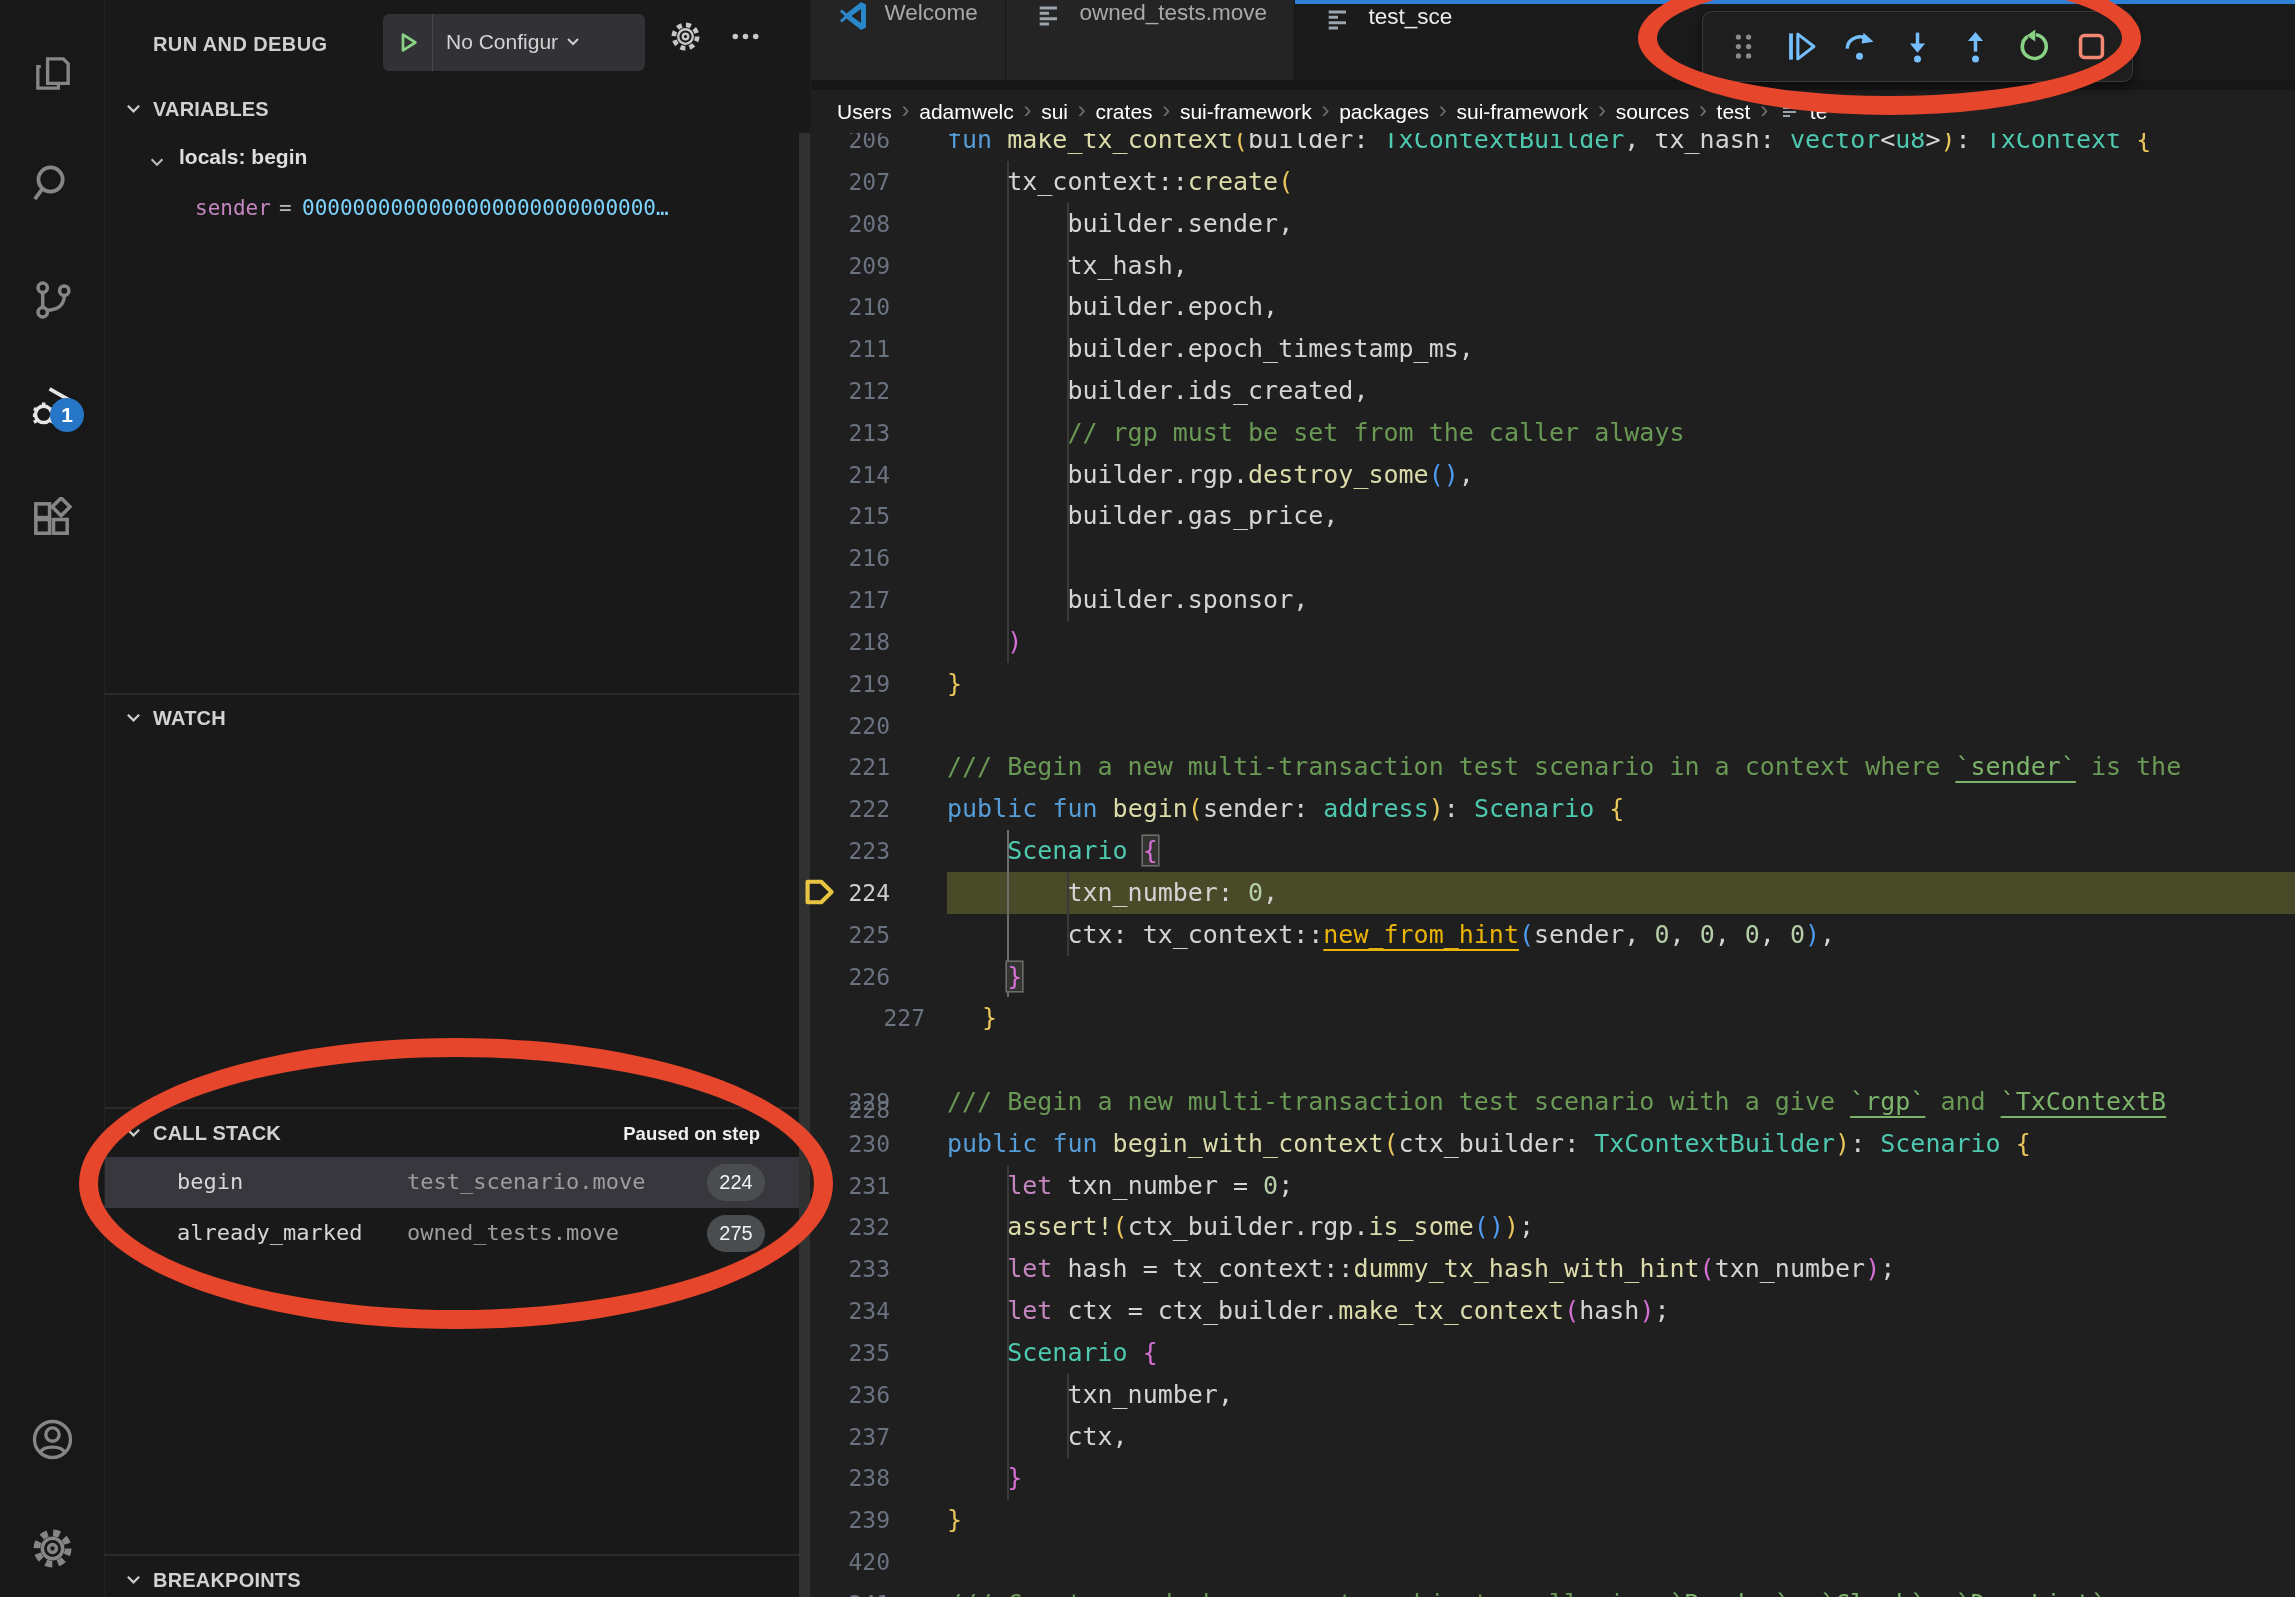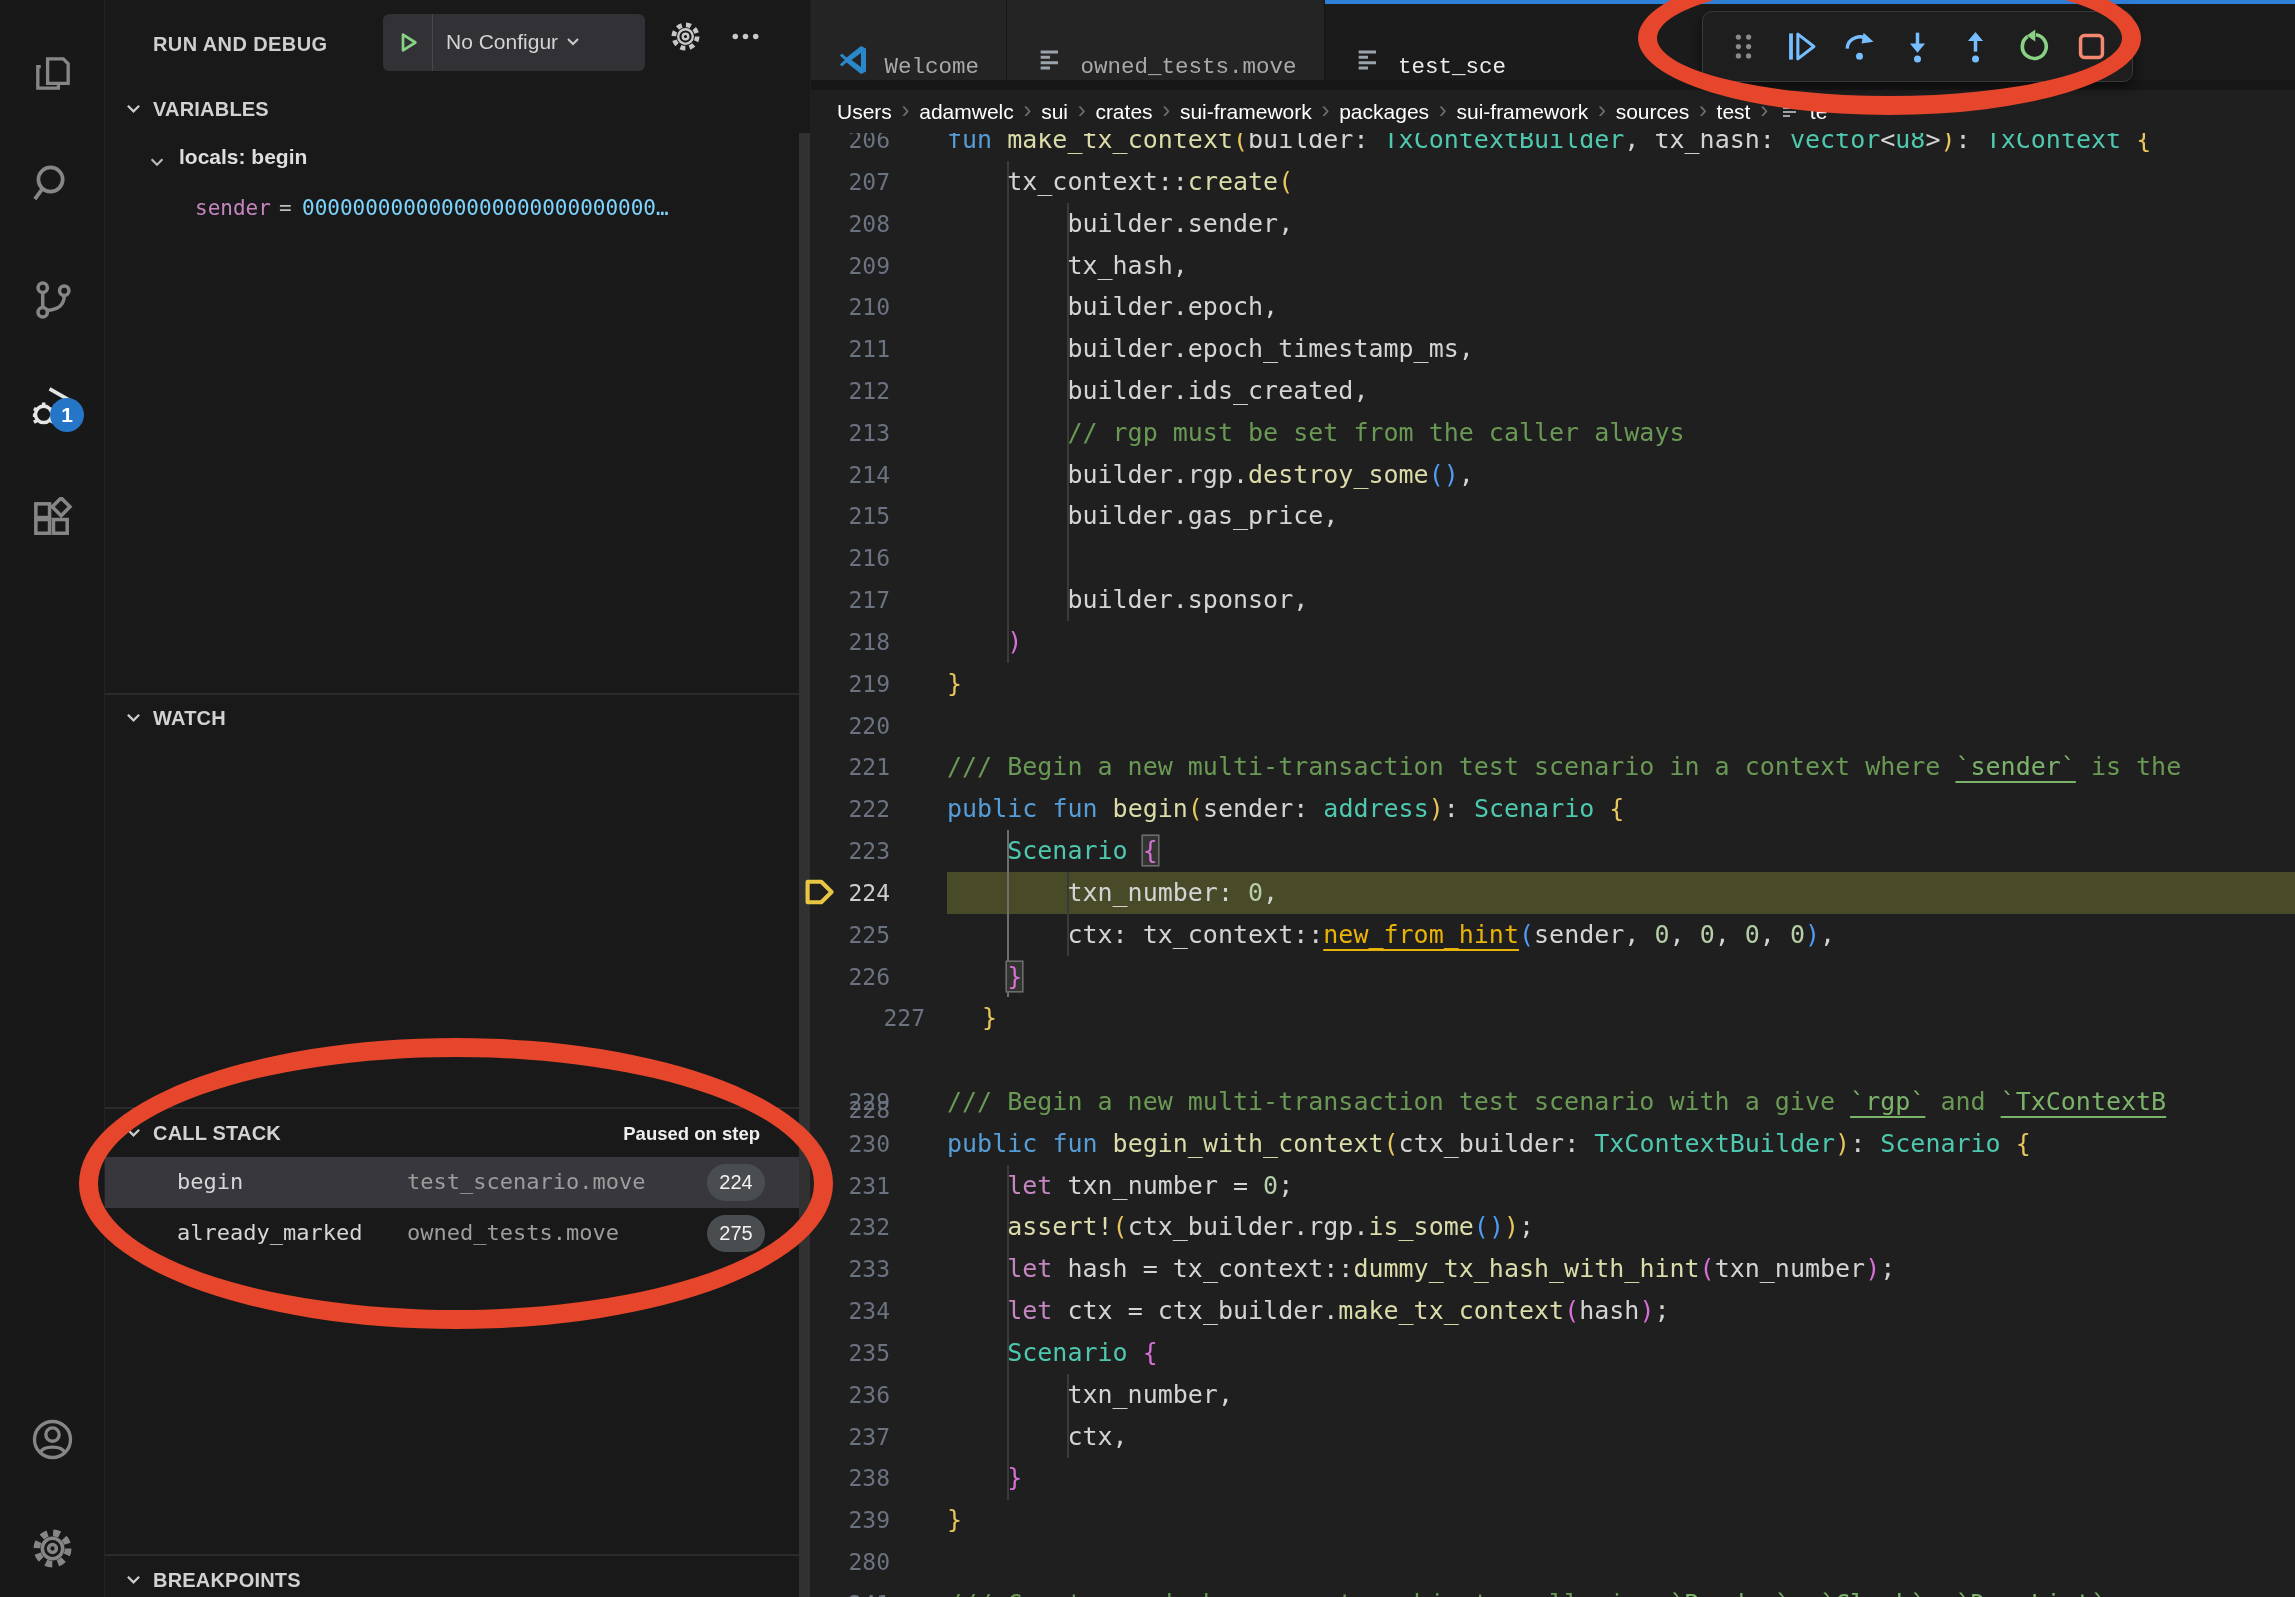--- a/index.html
+++ b/index.html
@@ -63,8 +63,8 @@
   
   #tabbar { position:absolute; left:811px; top:0; width:1485px; height:90px;
             background:#171717; z-index:4; display:flex; }
-  .tab { height:80px; display:flex; align-items:flex-end; padding:0 27px;
-         background:#242425; border-right:1.6px solid #161616; position:relative;font-family:Liberation Mono, monospace; }
+  .tab { height:80px; display:flex; align-items:flex-start; padding:0 27px;
+         background:#242425; border-right:1.6px solid #161616; position:relative; }
   .tab .tlabel { font-size:22.5px; color:#a9a9a9; margin-left:14.5px; white-space:nowrap; }
   .tab.active { background:#1b1b1b; border-top:4.8px solid #2f81d7; flex:1 1 auto; border-right:none; }
   .tab.active .tlabel { color:#ececec; }

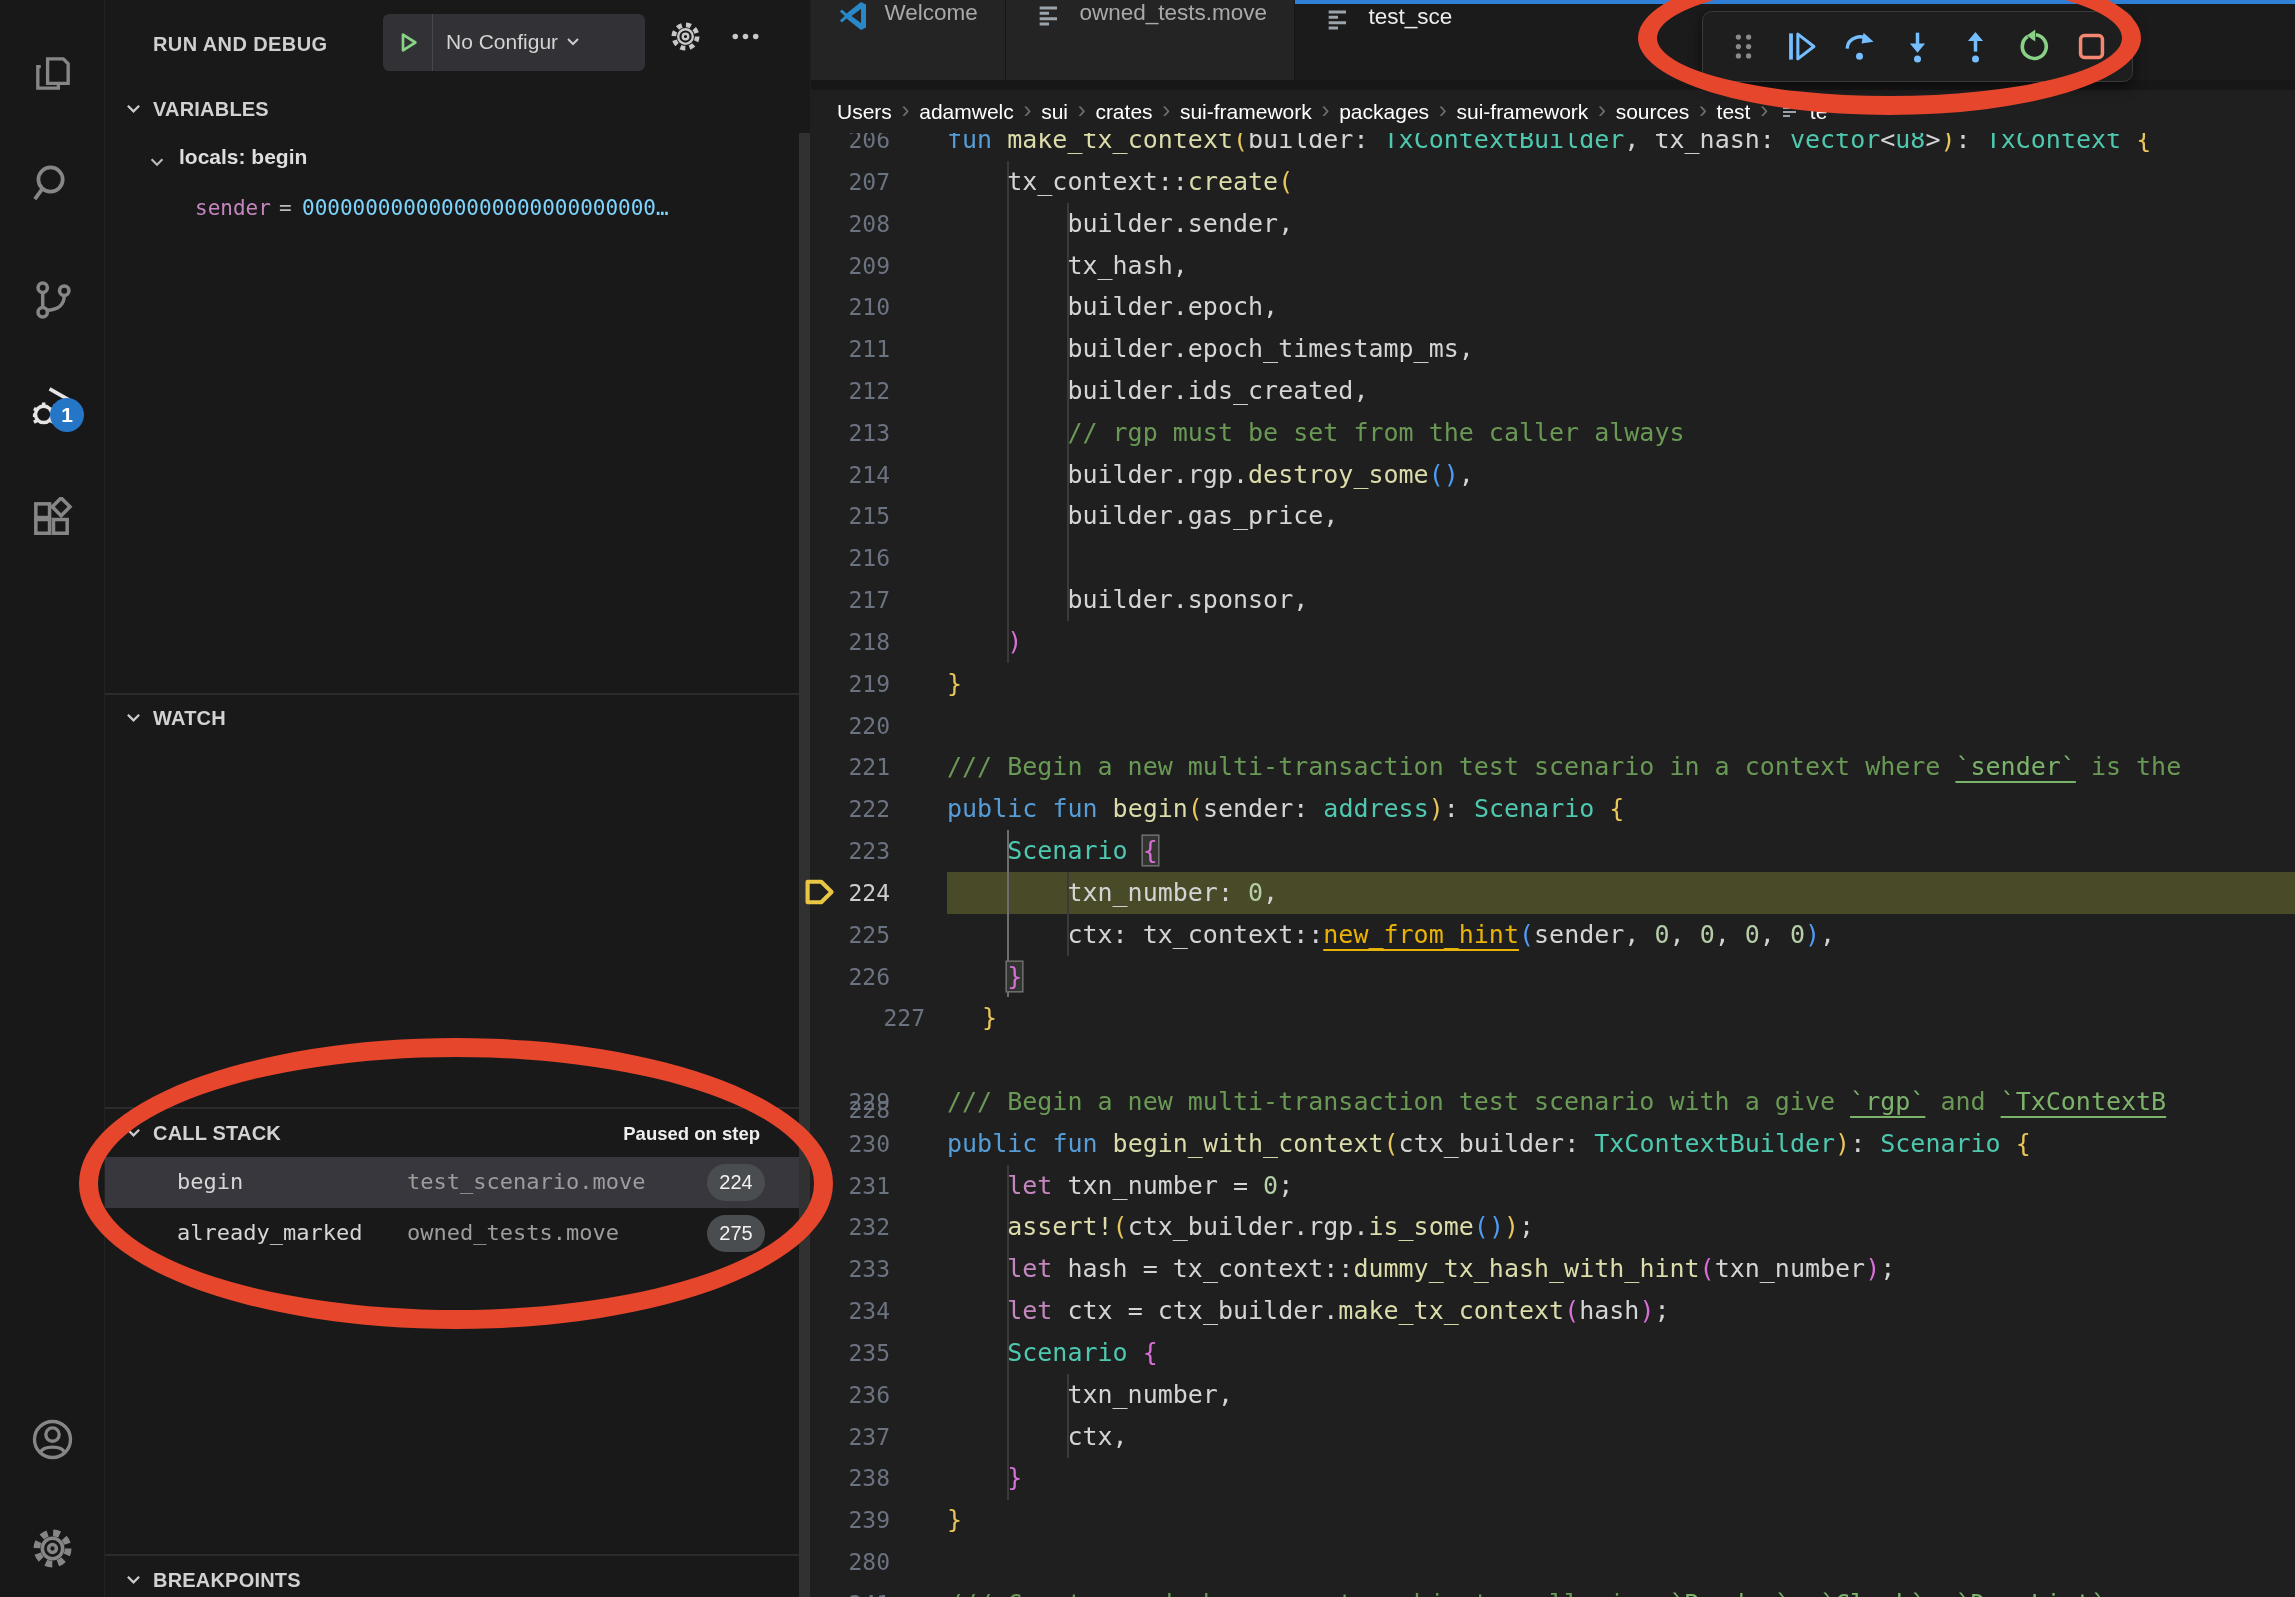--- a/index.html
+++ b/index.html
@@ -271,7 +271,7 @@
         <span class="ct"><span class="p1">}</span></span>
       </div>
       <div class="code-line" style="top: 1541px;">
-        <span class="ln">280</span>
+        <span class="ln">420</span>
         <span class="ct"></span>
       </div>
       <div class="code-line" style="top: 1583px;">

